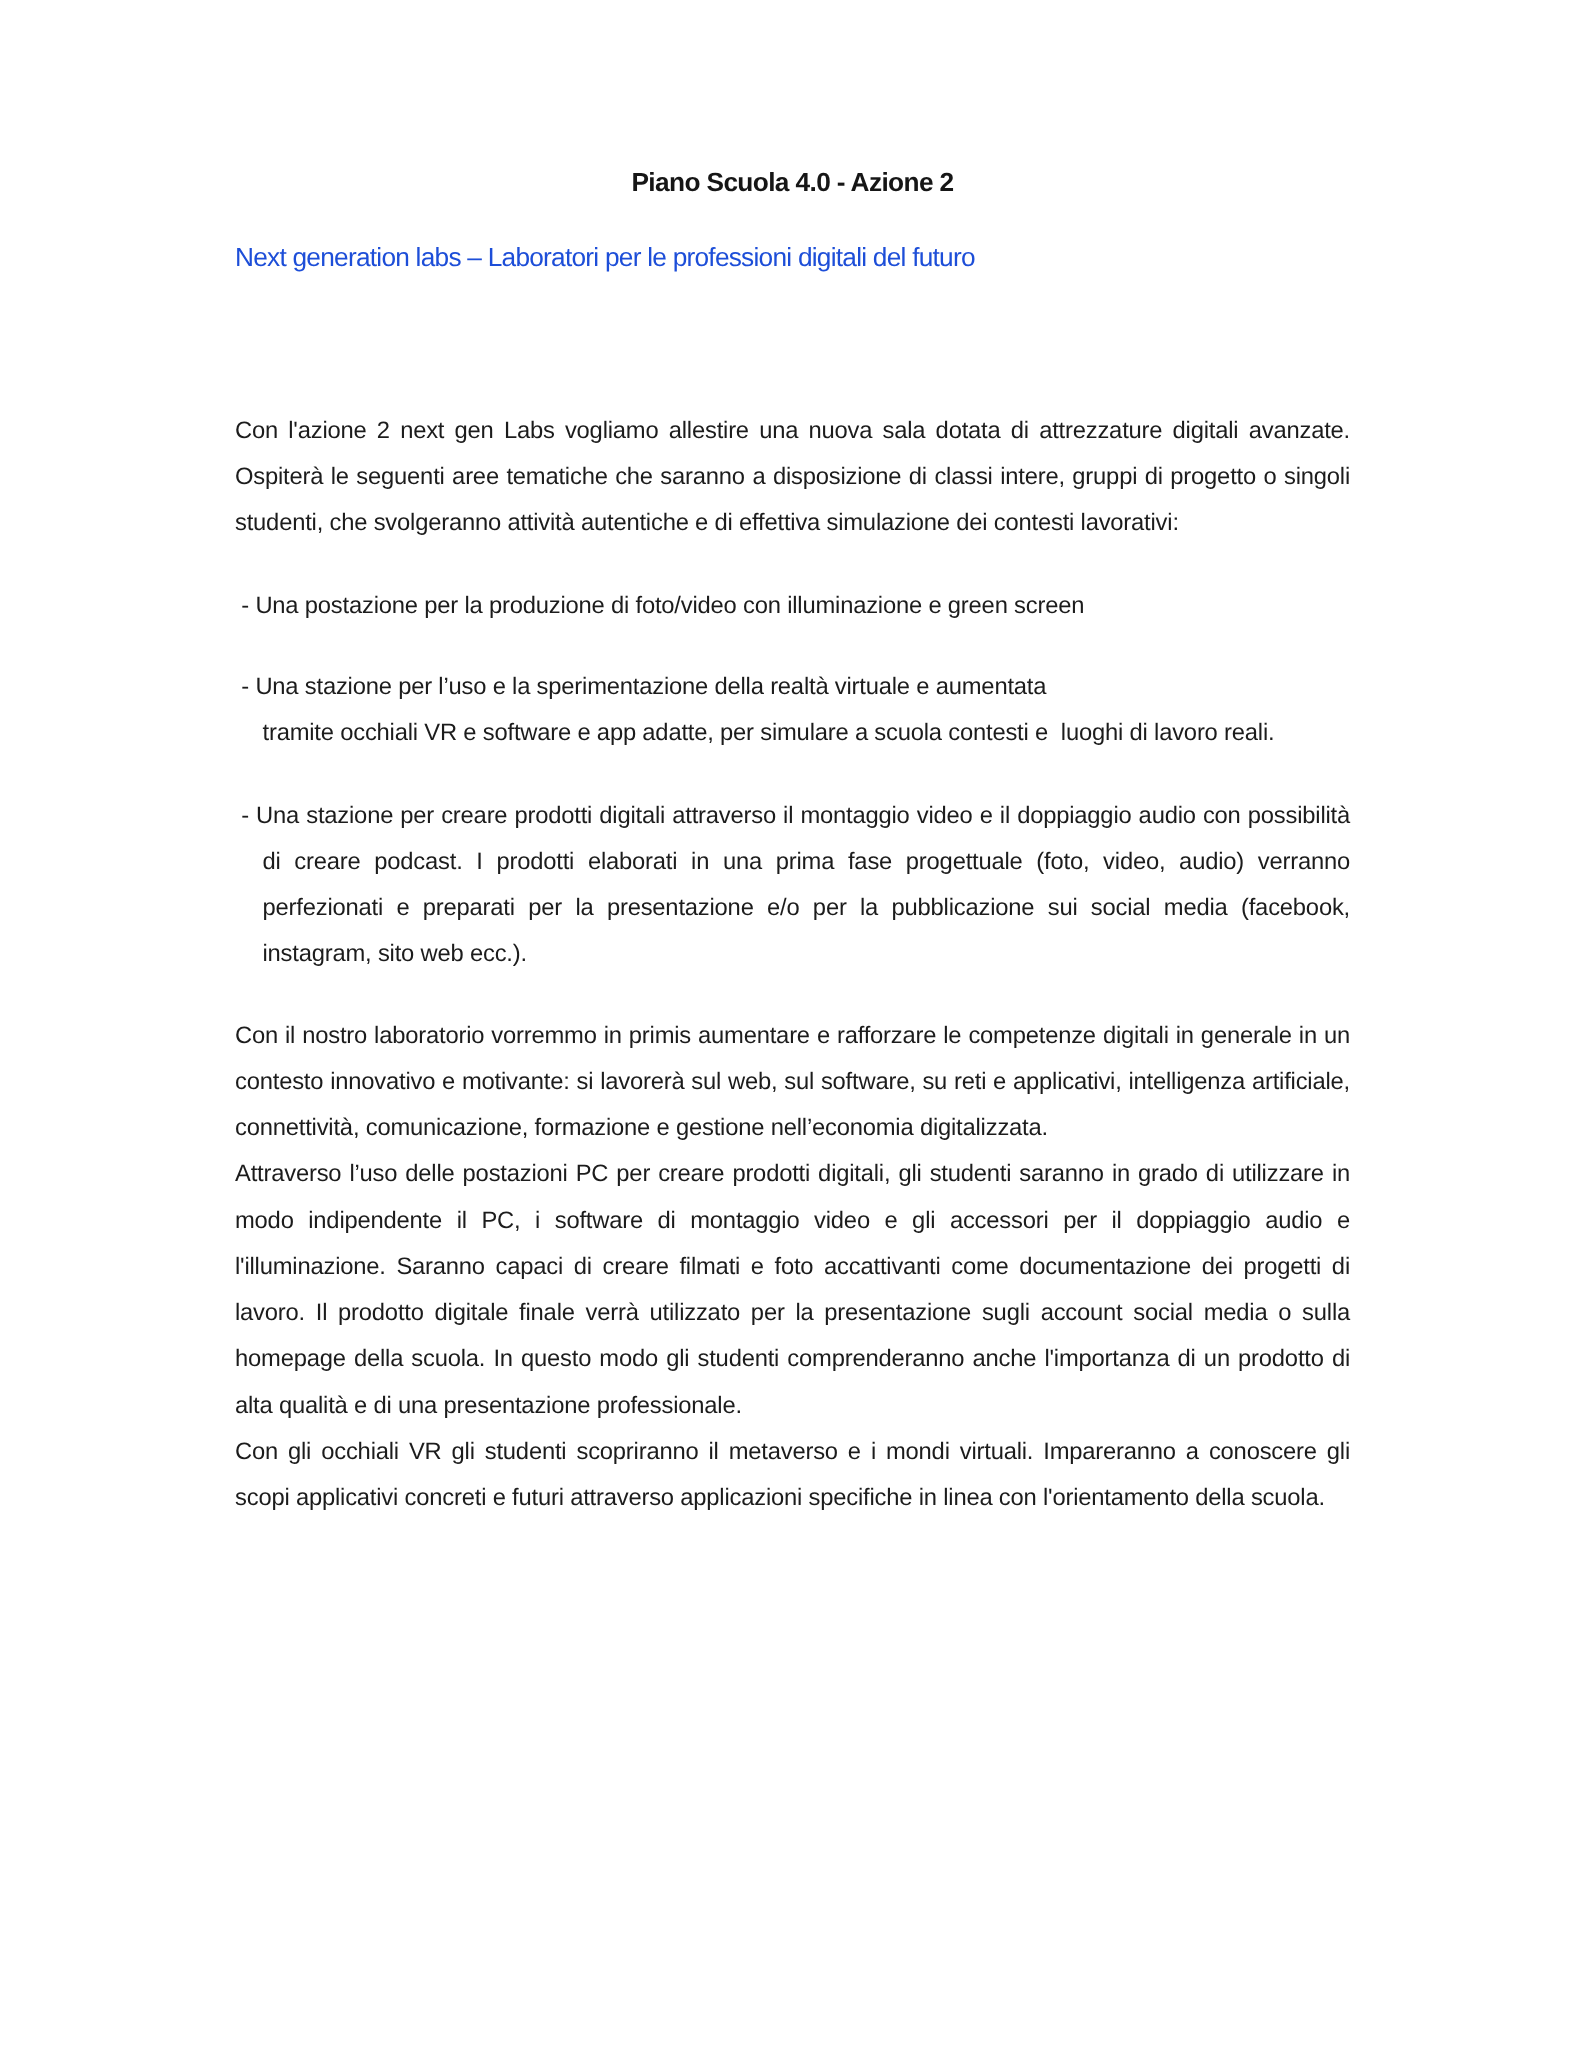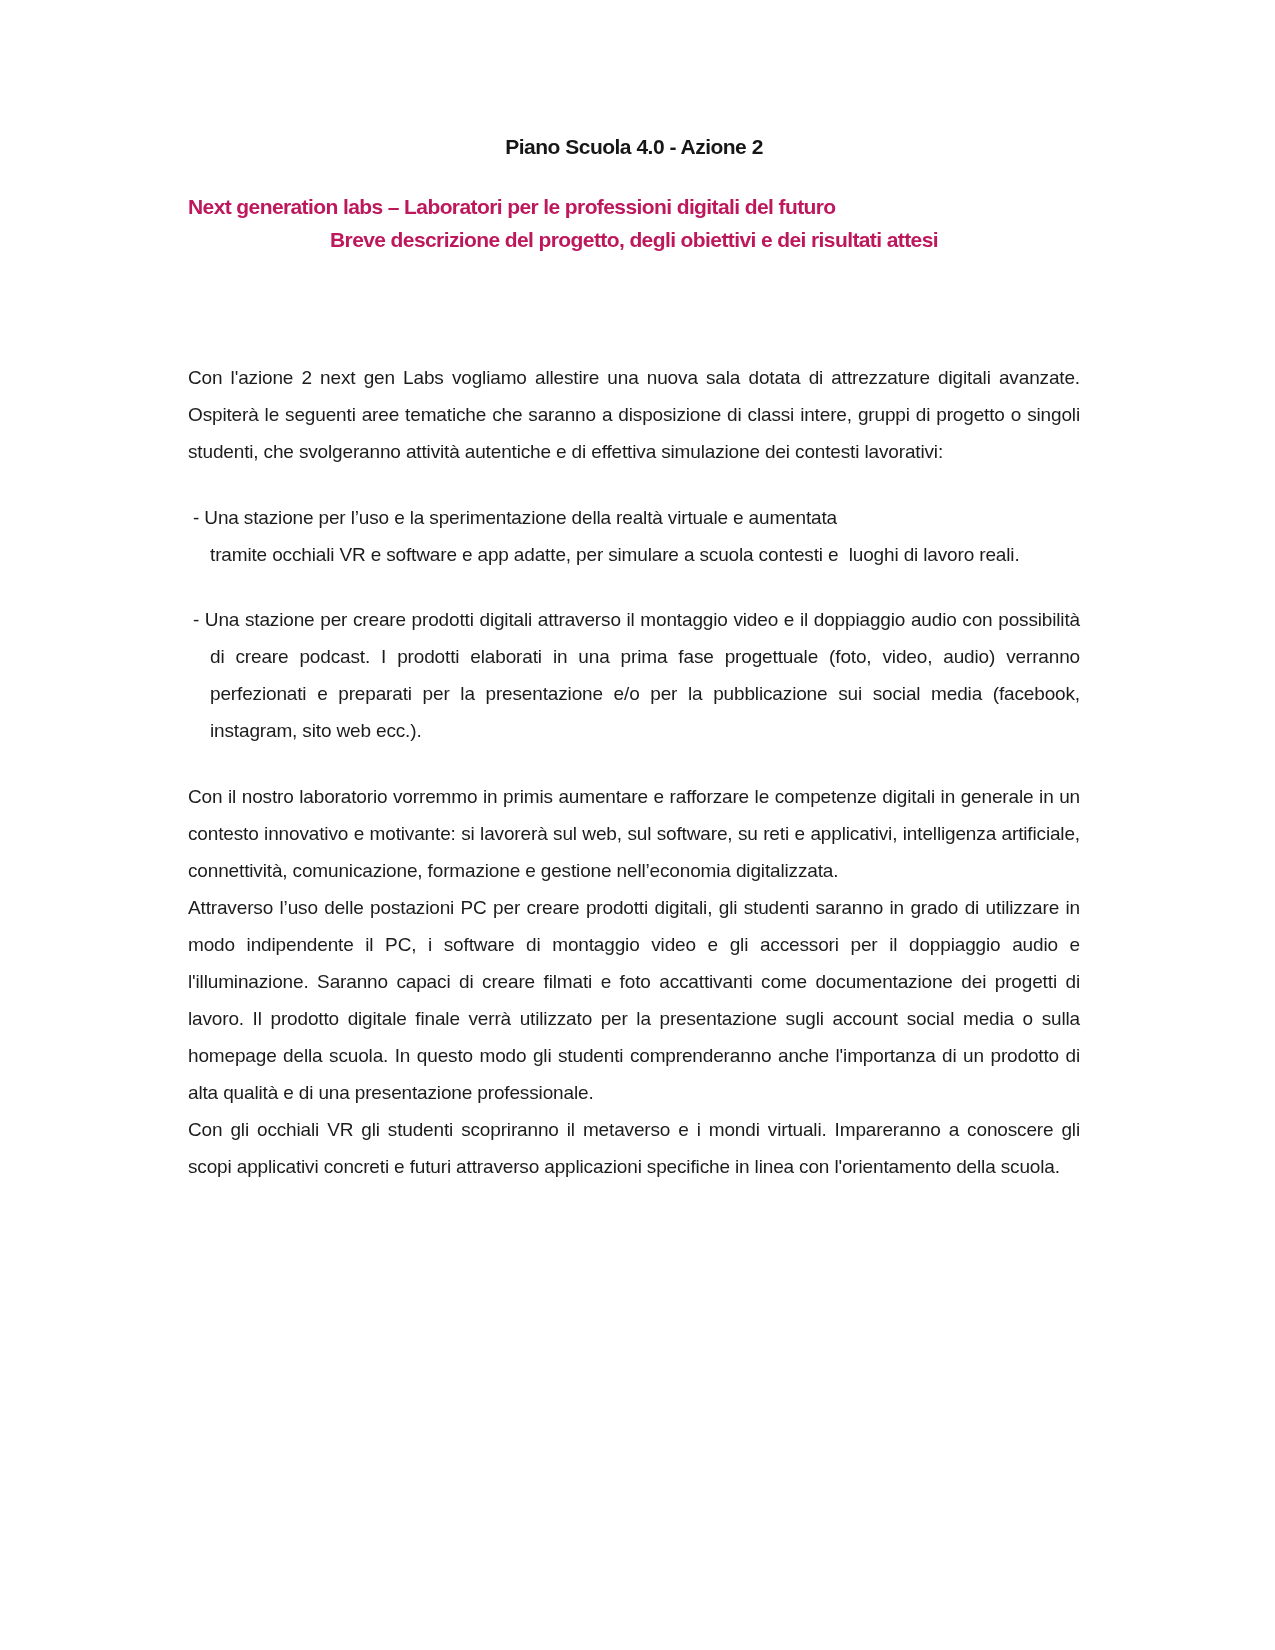--- a/index.html
+++ b/index.html
@@ -28,11 +28,11 @@
   }
   .doc-subtitle {
     margin-top: 28px;
-    font-weight: bold;
+    font-weight: normal;
     font-size: 21px;
     line-height: 33px;
     letter-spacing: -0.6px;
-    color: #be185d;
+    color: #1d4ed8;
   }
   .doc-subtitle .line2 {
     text-align: center;

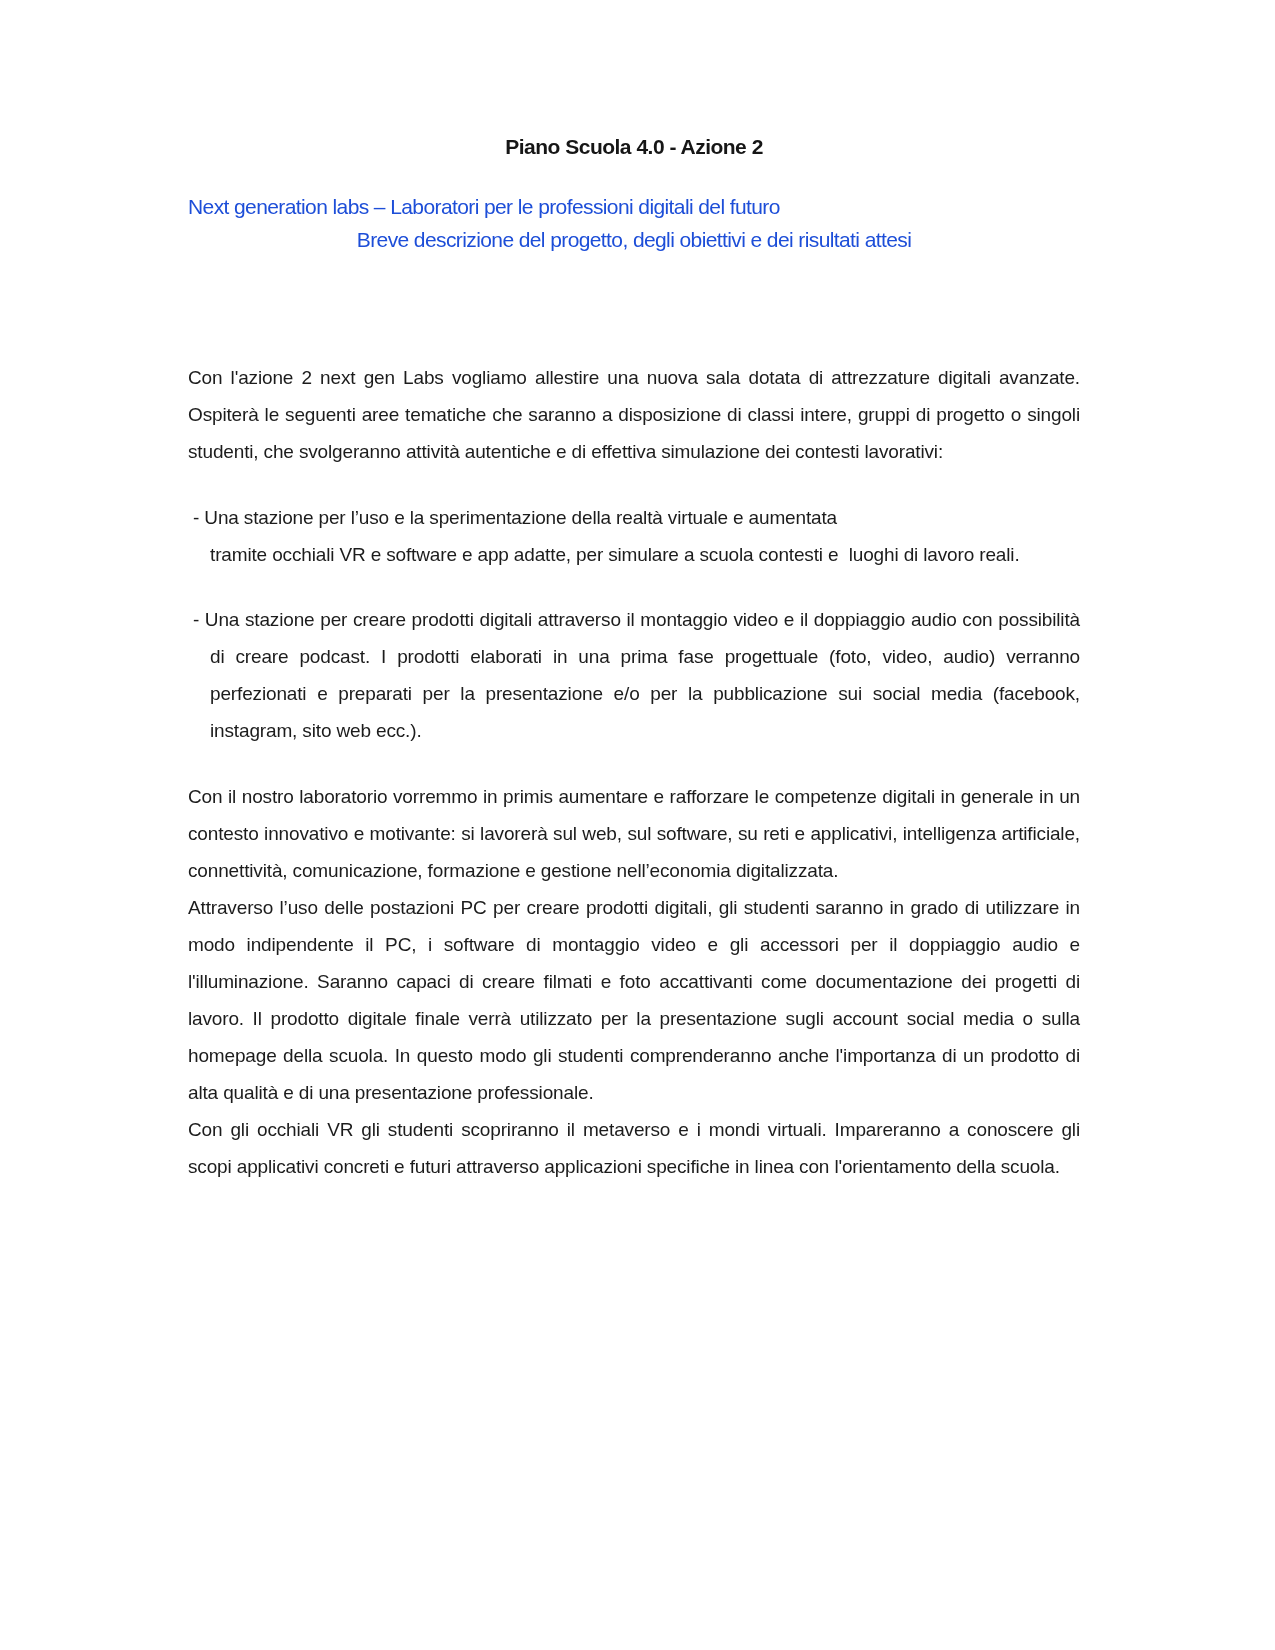--- a/index.html
+++ b/index.html
@@ -70,7 +70,6 @@
 
   <div class="doc-subtitle">
     <div class="line1">Next generation labs – Laboratori per le professioni digitali del futuro</div>
-    <div class="line2">Breve descrizione del progetto, degli obiettivi e dei risultati attesi</div>
   </div>
 
   <div class="doc-body">

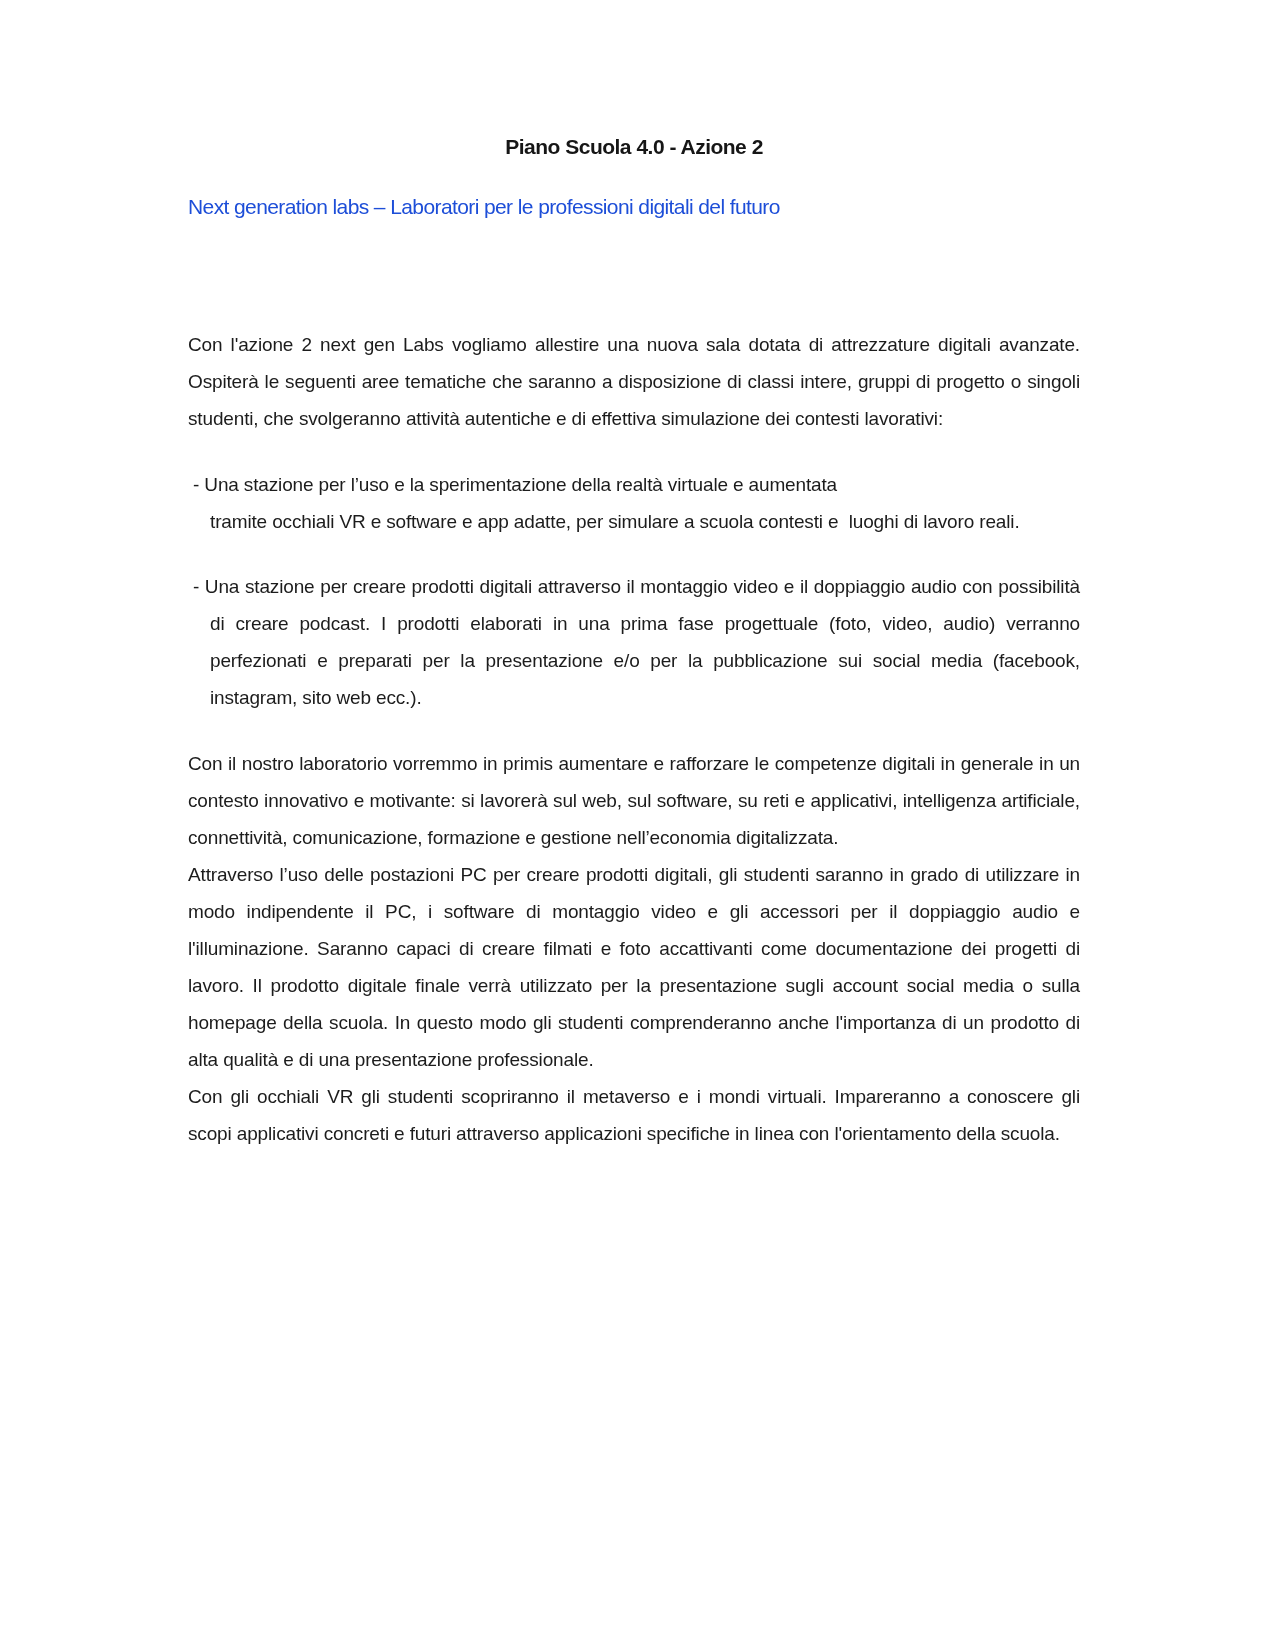--- a/index.html
+++ b/index.html
@@ -76,6 +76,7 @@
 
     <p class="just sp">Con l'azione 2 next gen Labs vogliamo allestire una nuova sala dotata di attrezzature digitali avanzate. Ospiterà le seguenti aree tematiche che saranno a disposizione di classi intere, gruppi di progetto o singoli studenti, che svolgeranno attività autentiche e di effettiva simulazione dei contesti lavorativi:</p>
 
+    <p class="bullet sp">- Una postazione per la produzione di foto/video con illuminazione e green screen</p>
 
     <p class="bullet prewrap sp">- Una stazione per l’uso e la sperimentazione della realtà virtuale e aumentata
 tramite occhiali VR e software e app adatte, per simulare a scuola contesti e  luoghi di lavoro reali.</p>

